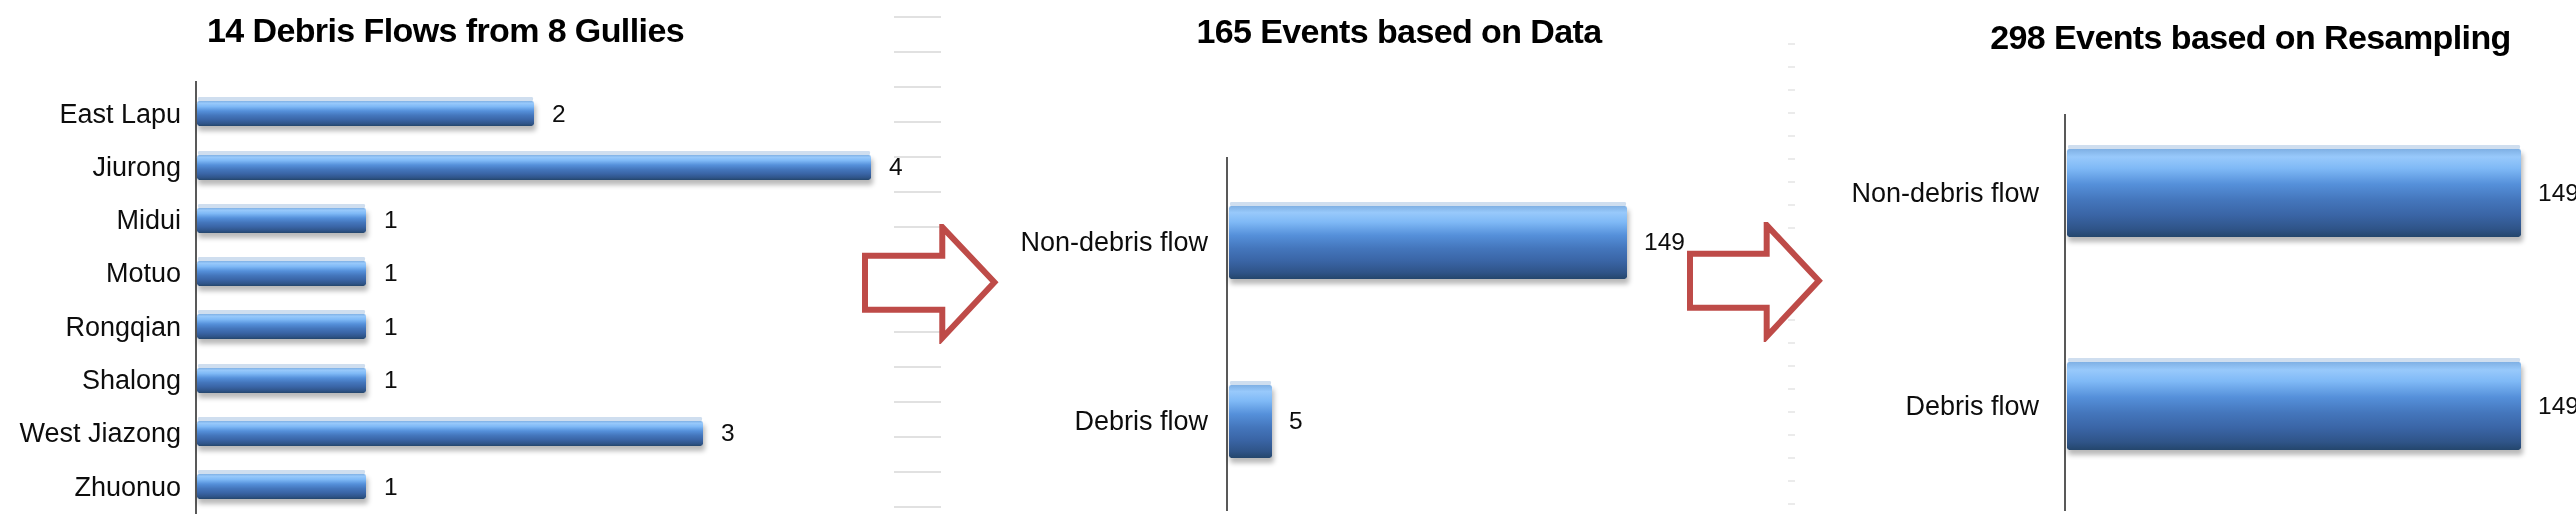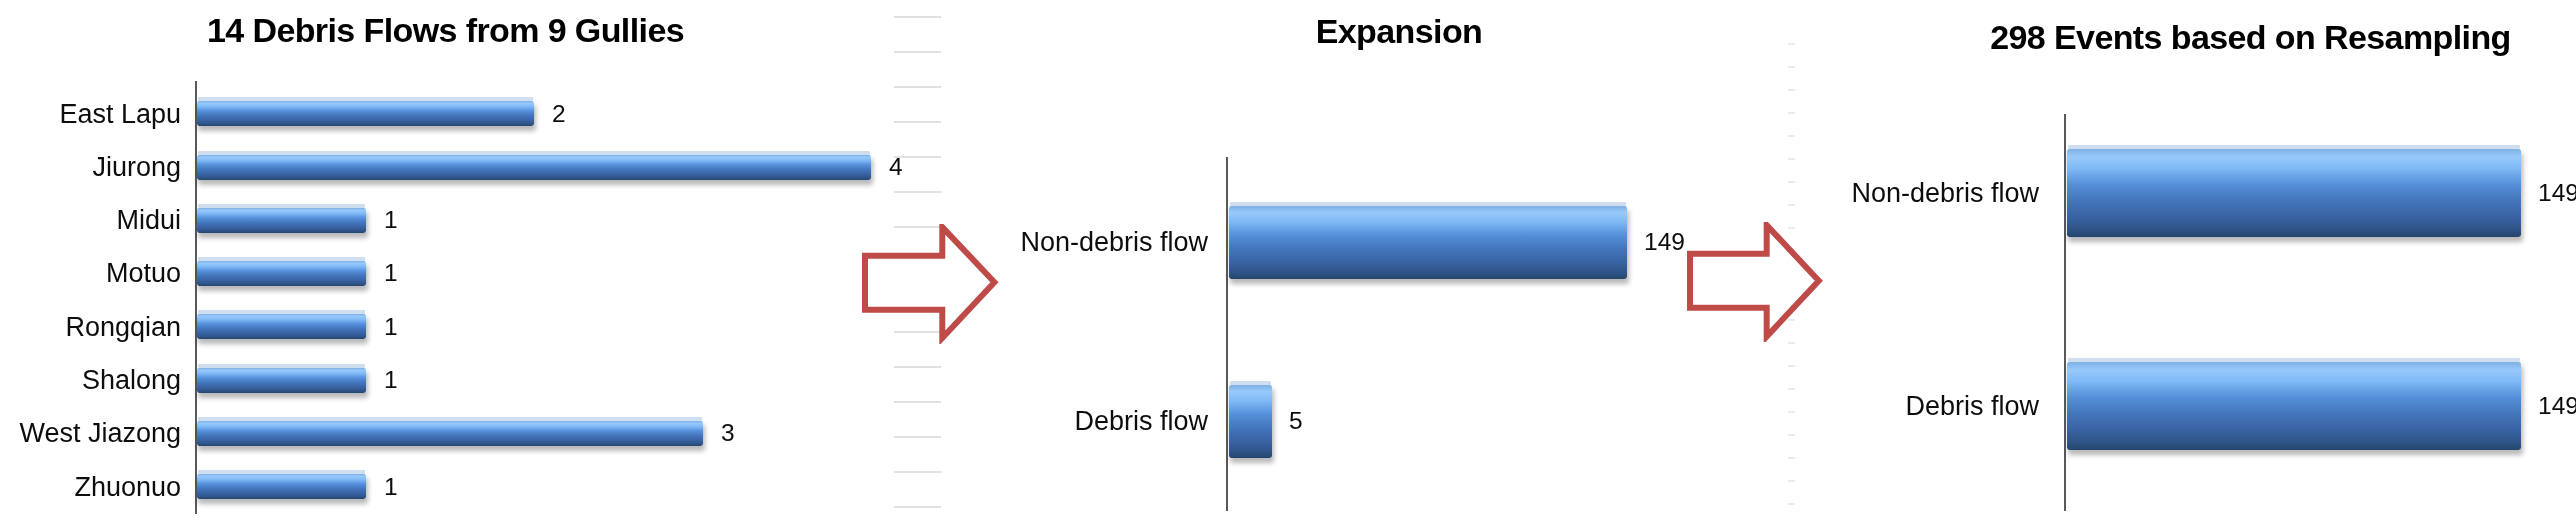--- a/index.html
+++ b/index.html
@@ -78,7 +78,7 @@
 
 <section>
   <h2 class="chart-title t0">
-    <span>14 Debris Flows from 9 Gullies</span>
+    <span>14 Debris Flows from 8 Gullies</span>
   </h2>
   <div class="axis a0"></div>
   <div>

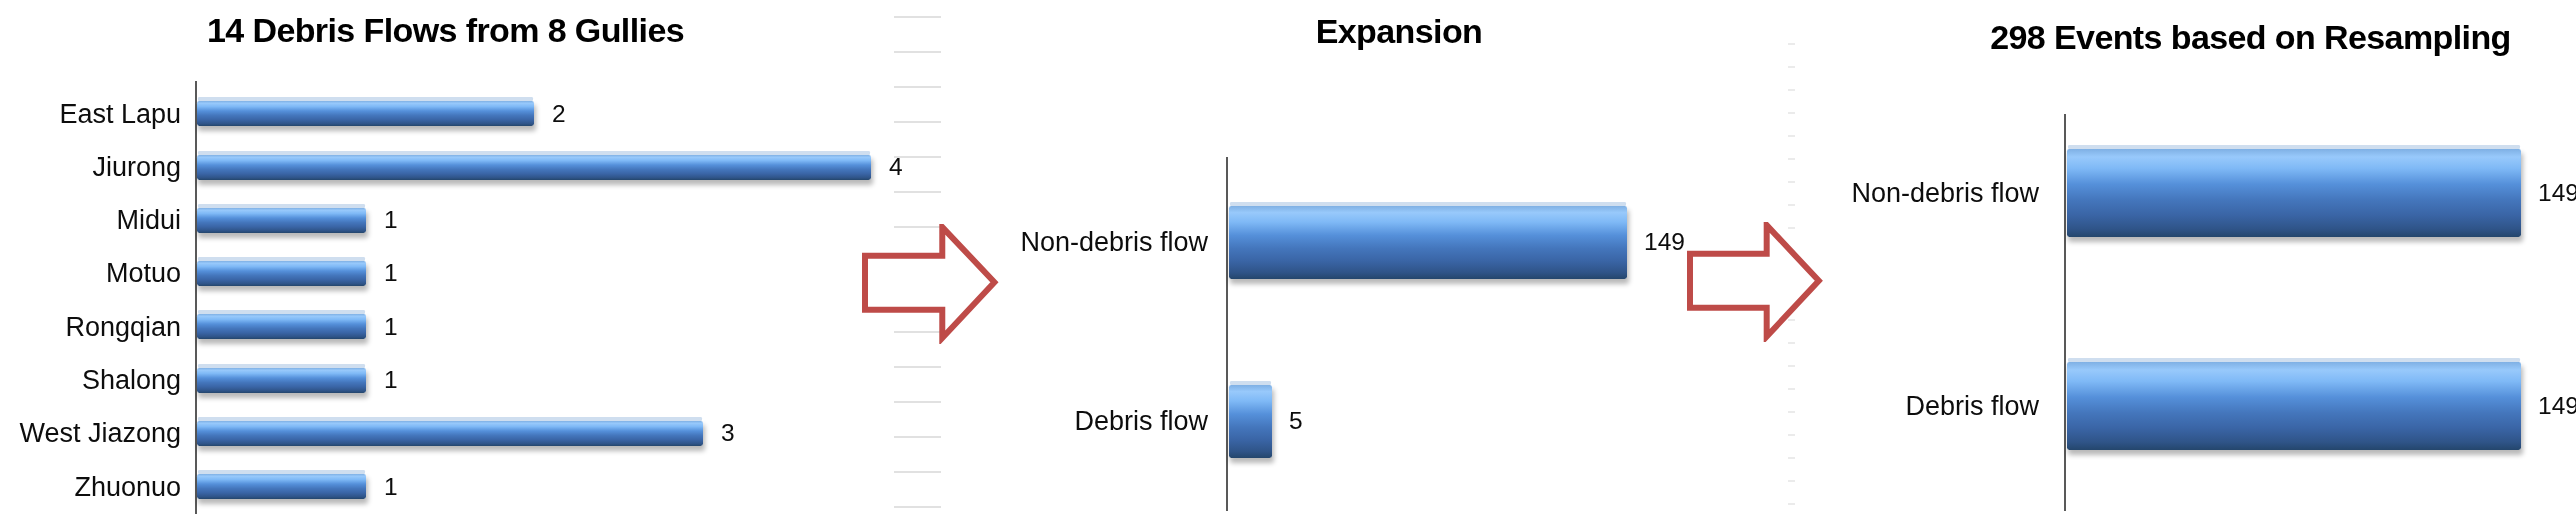--- a/index.html
+++ b/index.html
@@ -111,6 +111,7 @@
 
 <section>
   <h2 class="chart-title t1">
+    <span>165 Events based on Data</span>
     <span>Expansion</span>
   </h2>
   <div class="axis a1"></div>

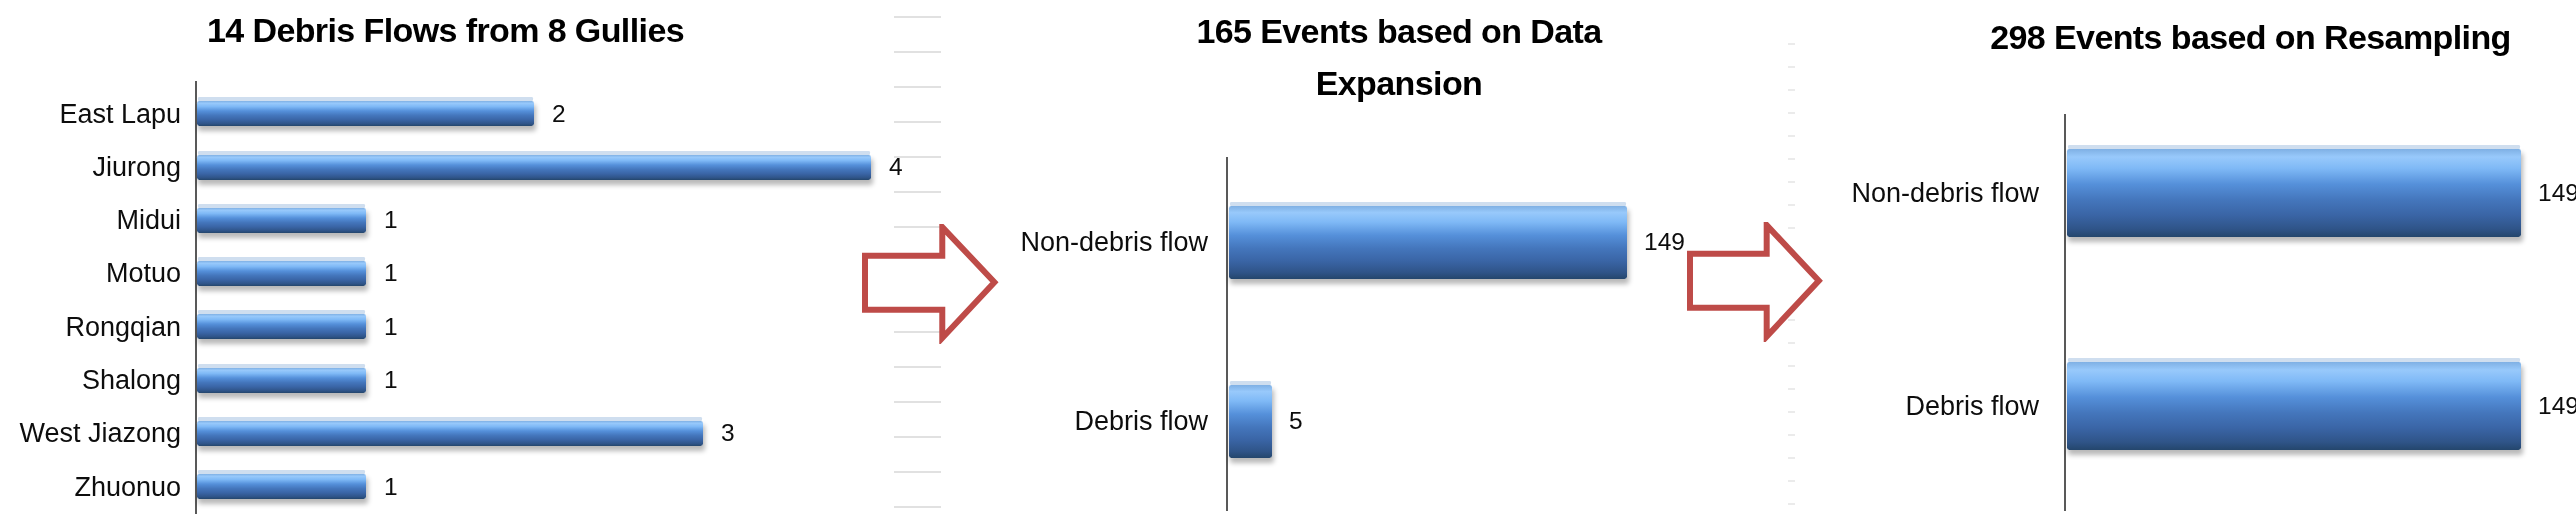--- a/index.html
+++ b/index.html
@@ -112,7 +112,6 @@
 <section>
   <h2 class="chart-title t1">
     <span>165 Events based on Data</span>
-    <span>Expansion</span>
   </h2>
   <div class="axis a1"></div>
   <div>

